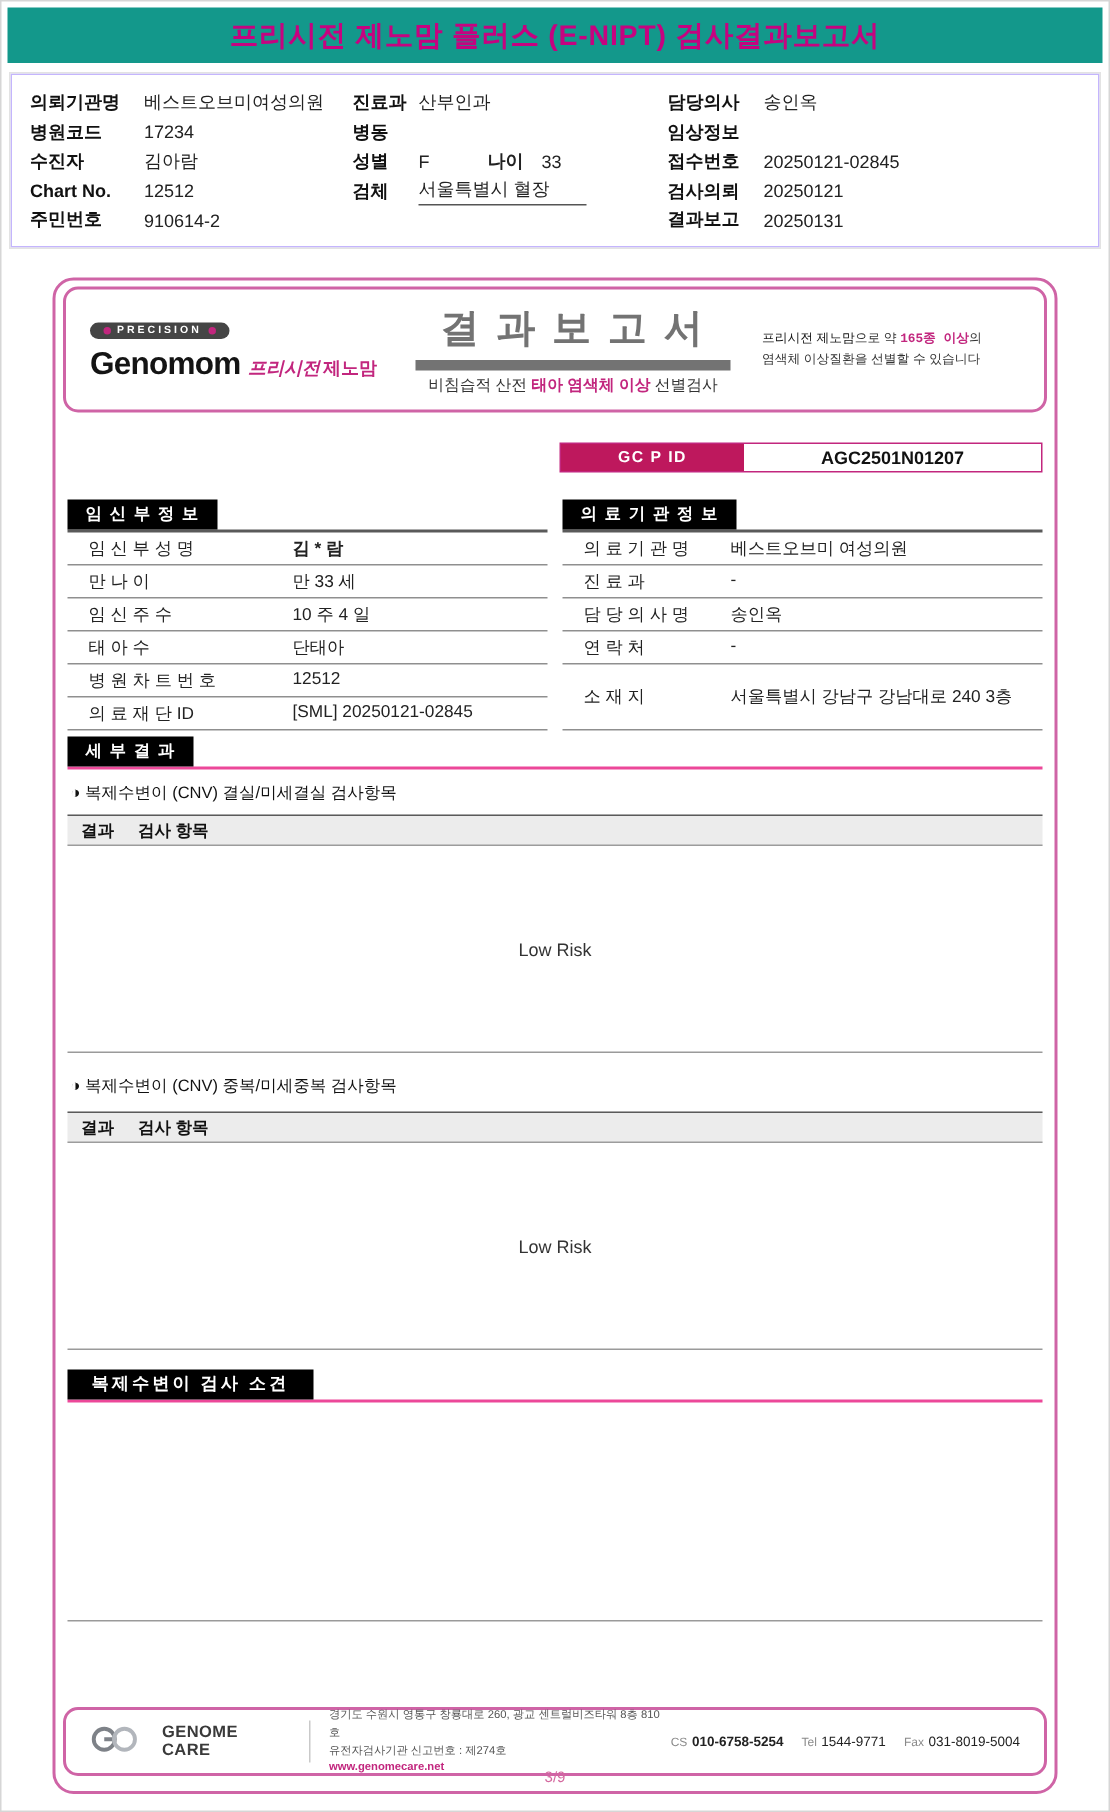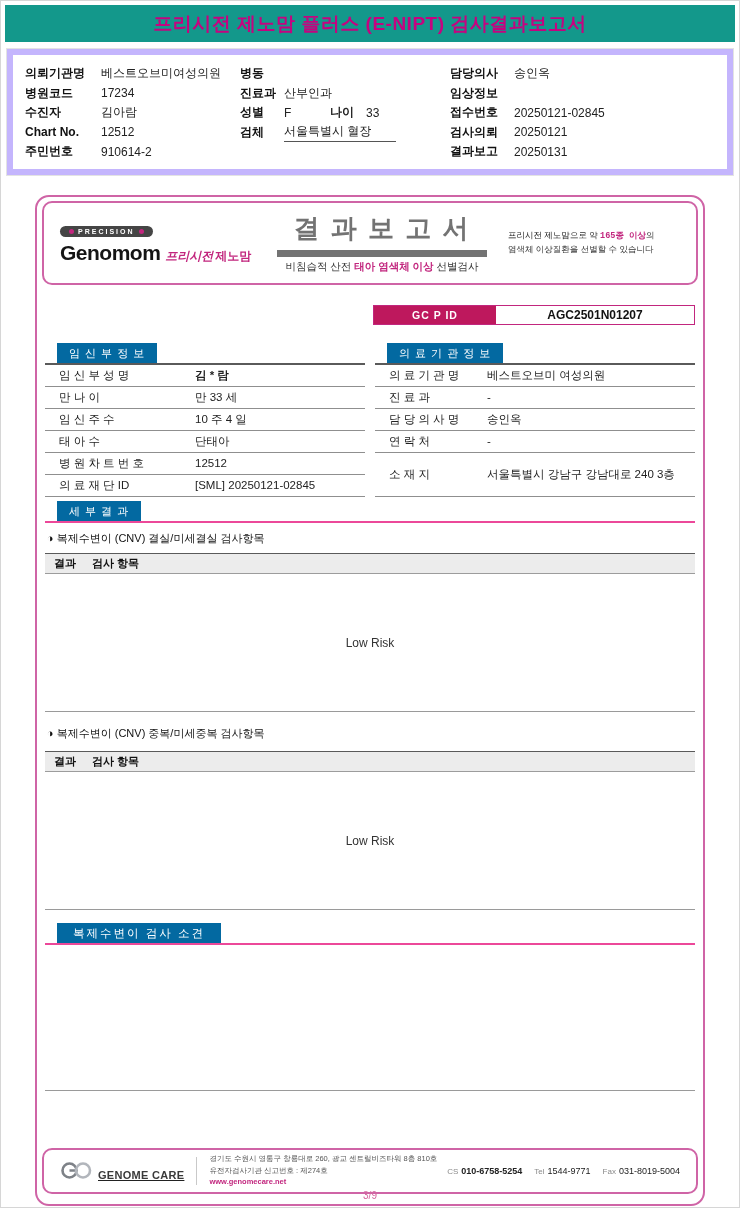--- a/index.html
+++ b/index.html
@@ -12,7 +12,7 @@
   .top-bar span { color:#c50380; font-weight:bold; font-size:19px; letter-spacing:0.5px; }
 
   
-  .header-box { margin:7px 6px 0; border:6px solid #c4b5fd; outline:1px solid #e3e3e3; background:#fff; padding:9px 12px 7px; display:flex; }
+  .header-box { margin:7px 6px 0; border:1px solid #c4b5fd; outline:1px solid #e3e3e3; background:#fff; padding:9px 12px 7px; display:flex; }
   .hcol1 { width:215px; } .hcol2 { width:210px; } .hcol3 { flex:1; }
   .hrow { display:flex; align-items:center; height:19.5px; font-size:12px; }
   .hlabel { font-weight:bold; color:#111; }

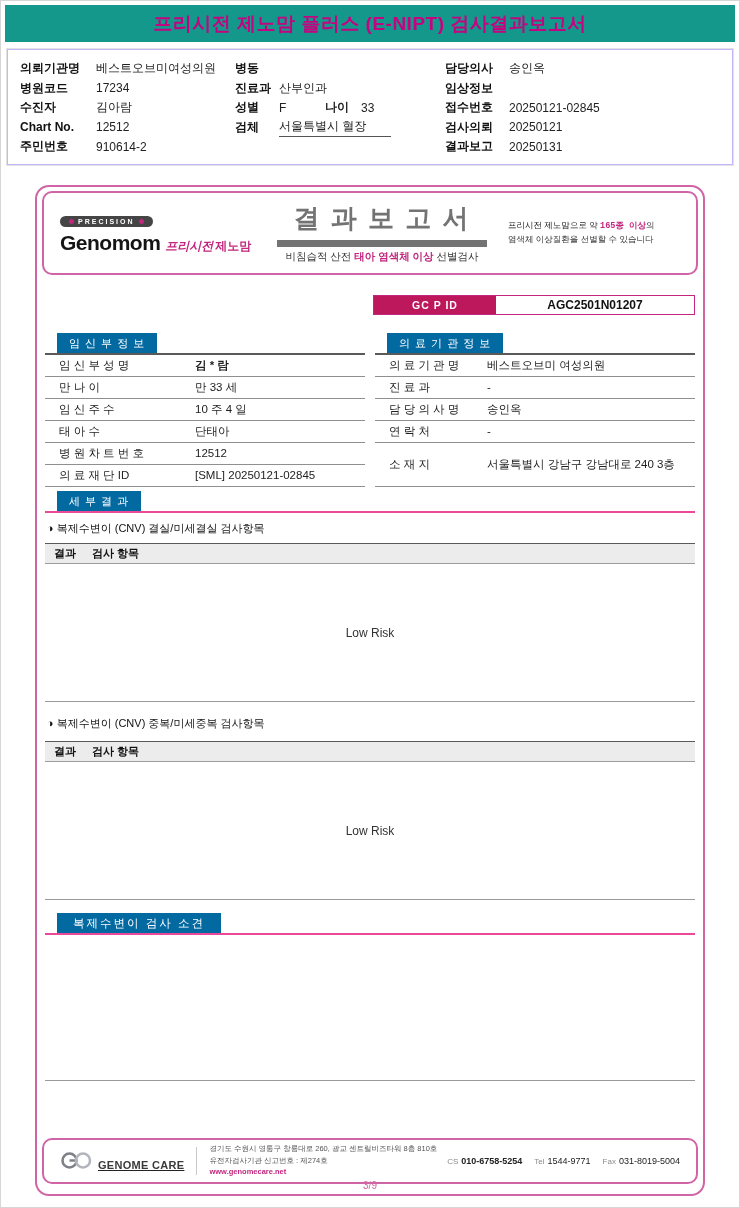--- a/index.html
+++ b/index.html
@@ -124,12 +124,12 @@
     </div>
     <div class="hcol2">
       <div class="hrow">
+          <span class="hlabel">진료과</span>
+          <span class="hvalue">산부인과</span>
+        </div>
+      <div class="hrow">
           <span class="hlabel">병동</span>
           <span class="hvalue"></span>
-        </div>
-      <div class="hrow">
-          <span class="hlabel">진료과</span>
-          <span class="hvalue">산부인과</span>
         </div>
       <div class="hrow">
           <span class="hlabel">성별</span>

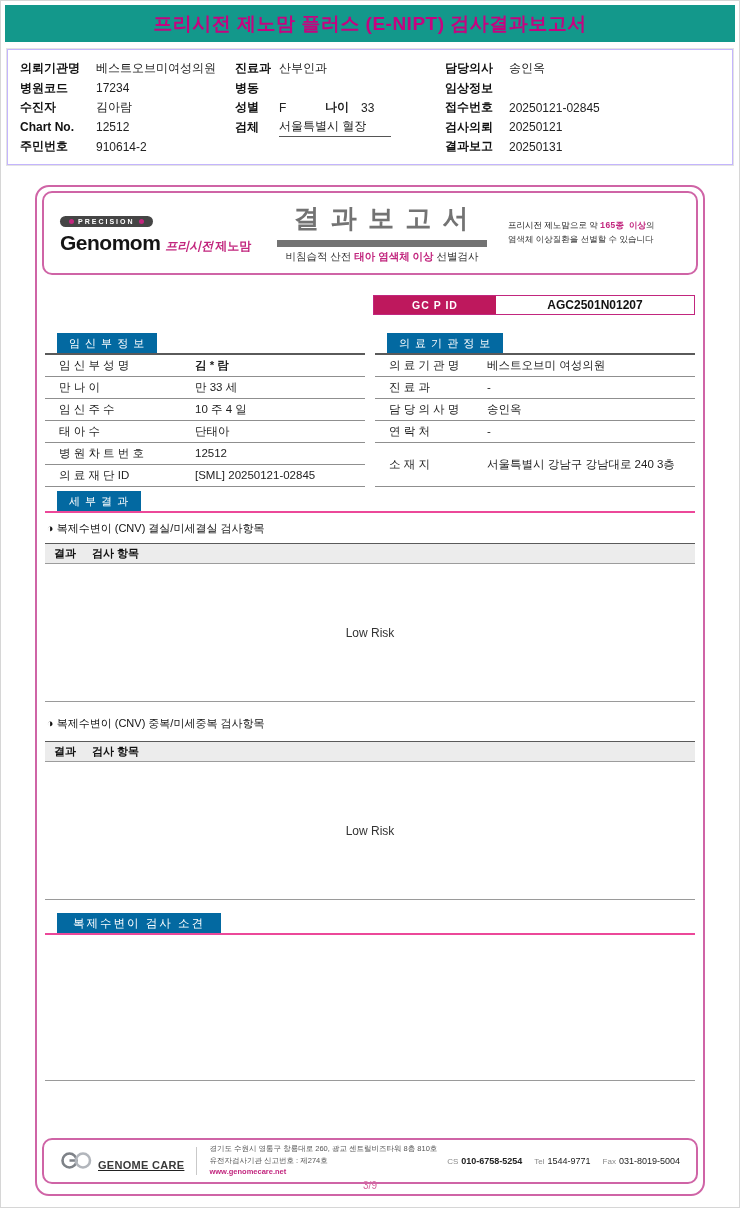--- a/index.html
+++ b/index.html
@@ -51,7 +51,7 @@
   
   .tables { margin:18px 8px 0; display:flex; gap:10px; }
   .itable { flex:1; }
-  .chip { display:inline-block; background:#0369a1; color:#fff; font-size:11px; font-weight:normal; height:20px; line-height:15px; padding:3px 12px 0; letter-spacing:1px;margin-left:12px; }
+  .chip { display:inline-block; background:#000000; color:#fff; font-size:11px; font-weight:bold; height:20px; line-height:15px; padding:3px 12px 0; letter-spacing:1px; }
   .tbl { border-top:2px solid #5a5a5a; }
   .trow { display:flex; align-items:center; min-height:22px; border-bottom:1px solid #8f8f8f; font-size:11.5px; }
   .trow.tall { min-height:44px; }

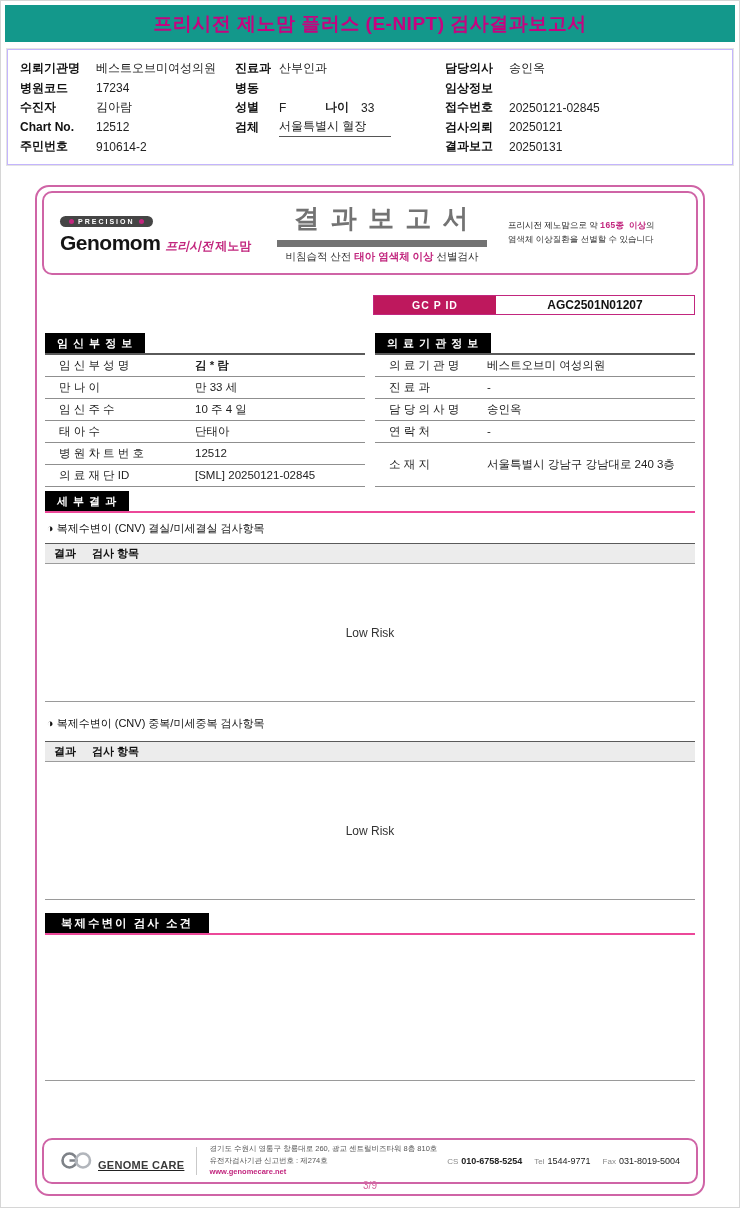--- a/index.html
+++ b/index.html
@@ -78,7 +78,7 @@
 
   
   .footer-box { margin:57px 5px 0; height:46px; border:2px solid #cf64a6; border-radius:10px; display:flex; align-items:center; padding:0 16px; }
-  .gc-logo { display:flex; align-items:flex-end; gap:6px;text-decoration:underline; }
+  .gc-logo { display:flex; align-items:flex-start; gap:16px; }
   .gc-logo .gcname { font-size:11px; font-weight:bold; color:#3a3a3a; letter-spacing:0.3px; }
   .fdivider { width:1px; height:28px; background:#c9c9c9; margin:0 12px; }
   .faddr { font-size:7.5px; color:#555; line-height:1.55; }

